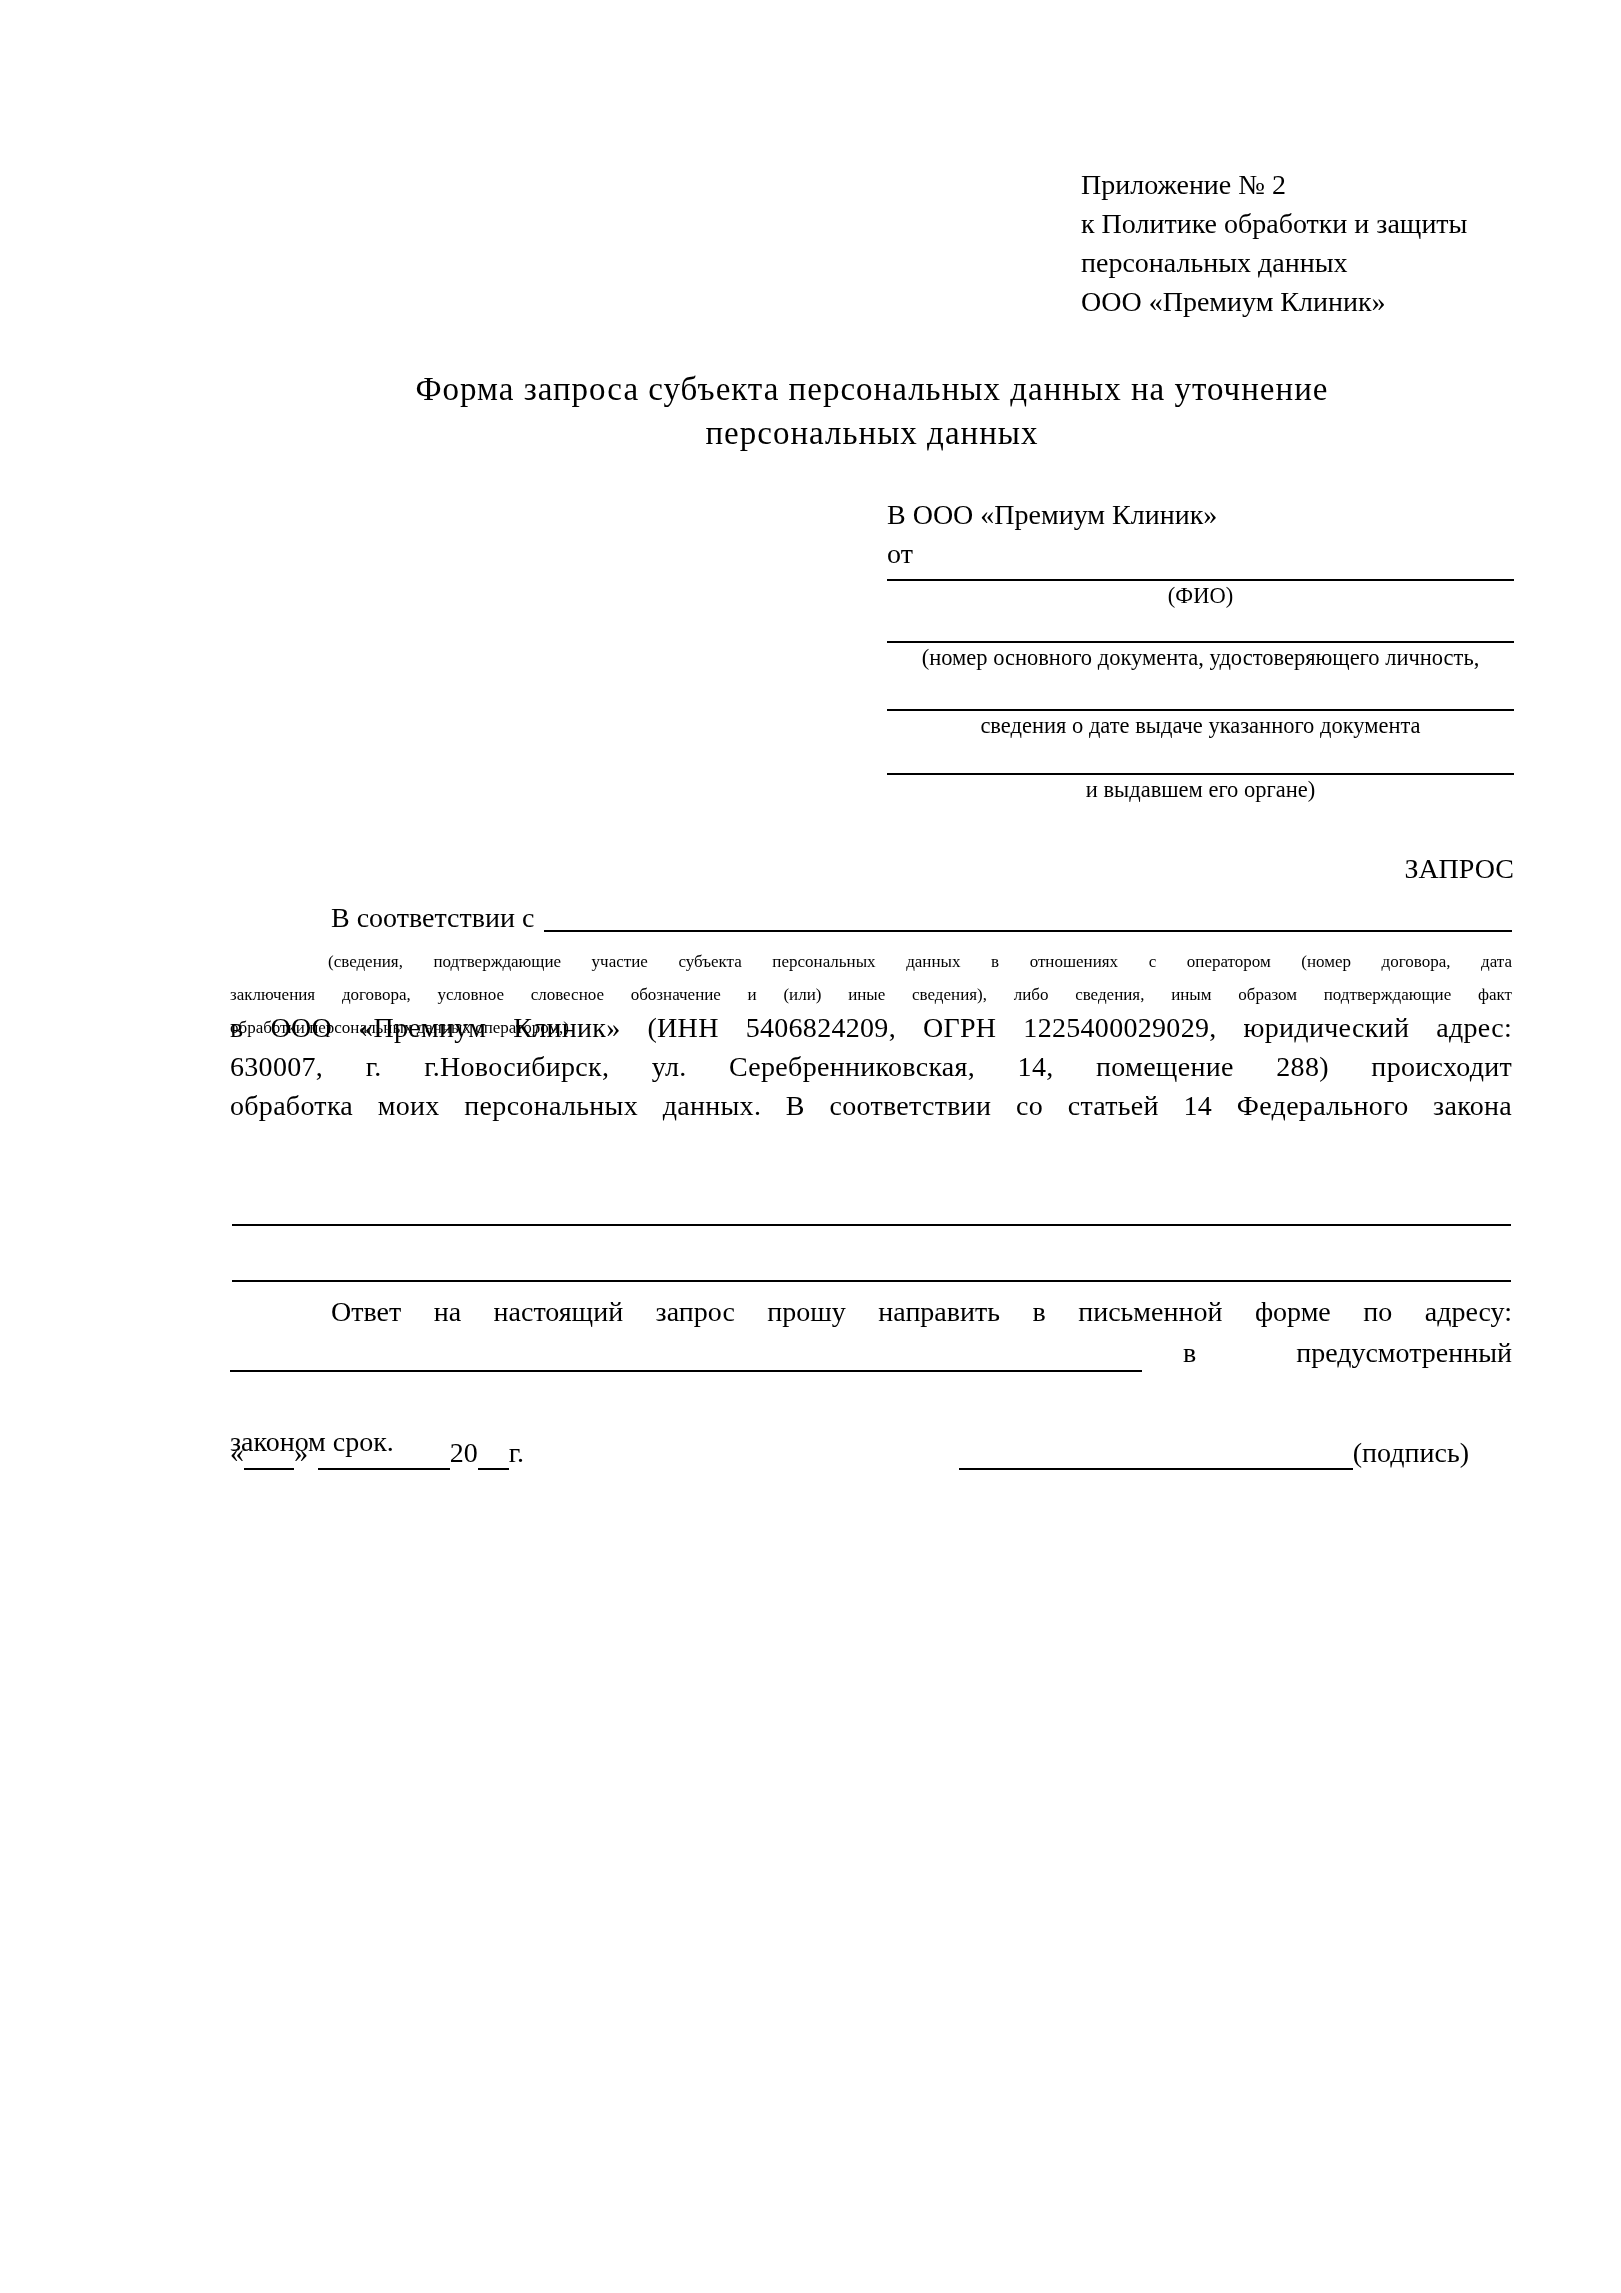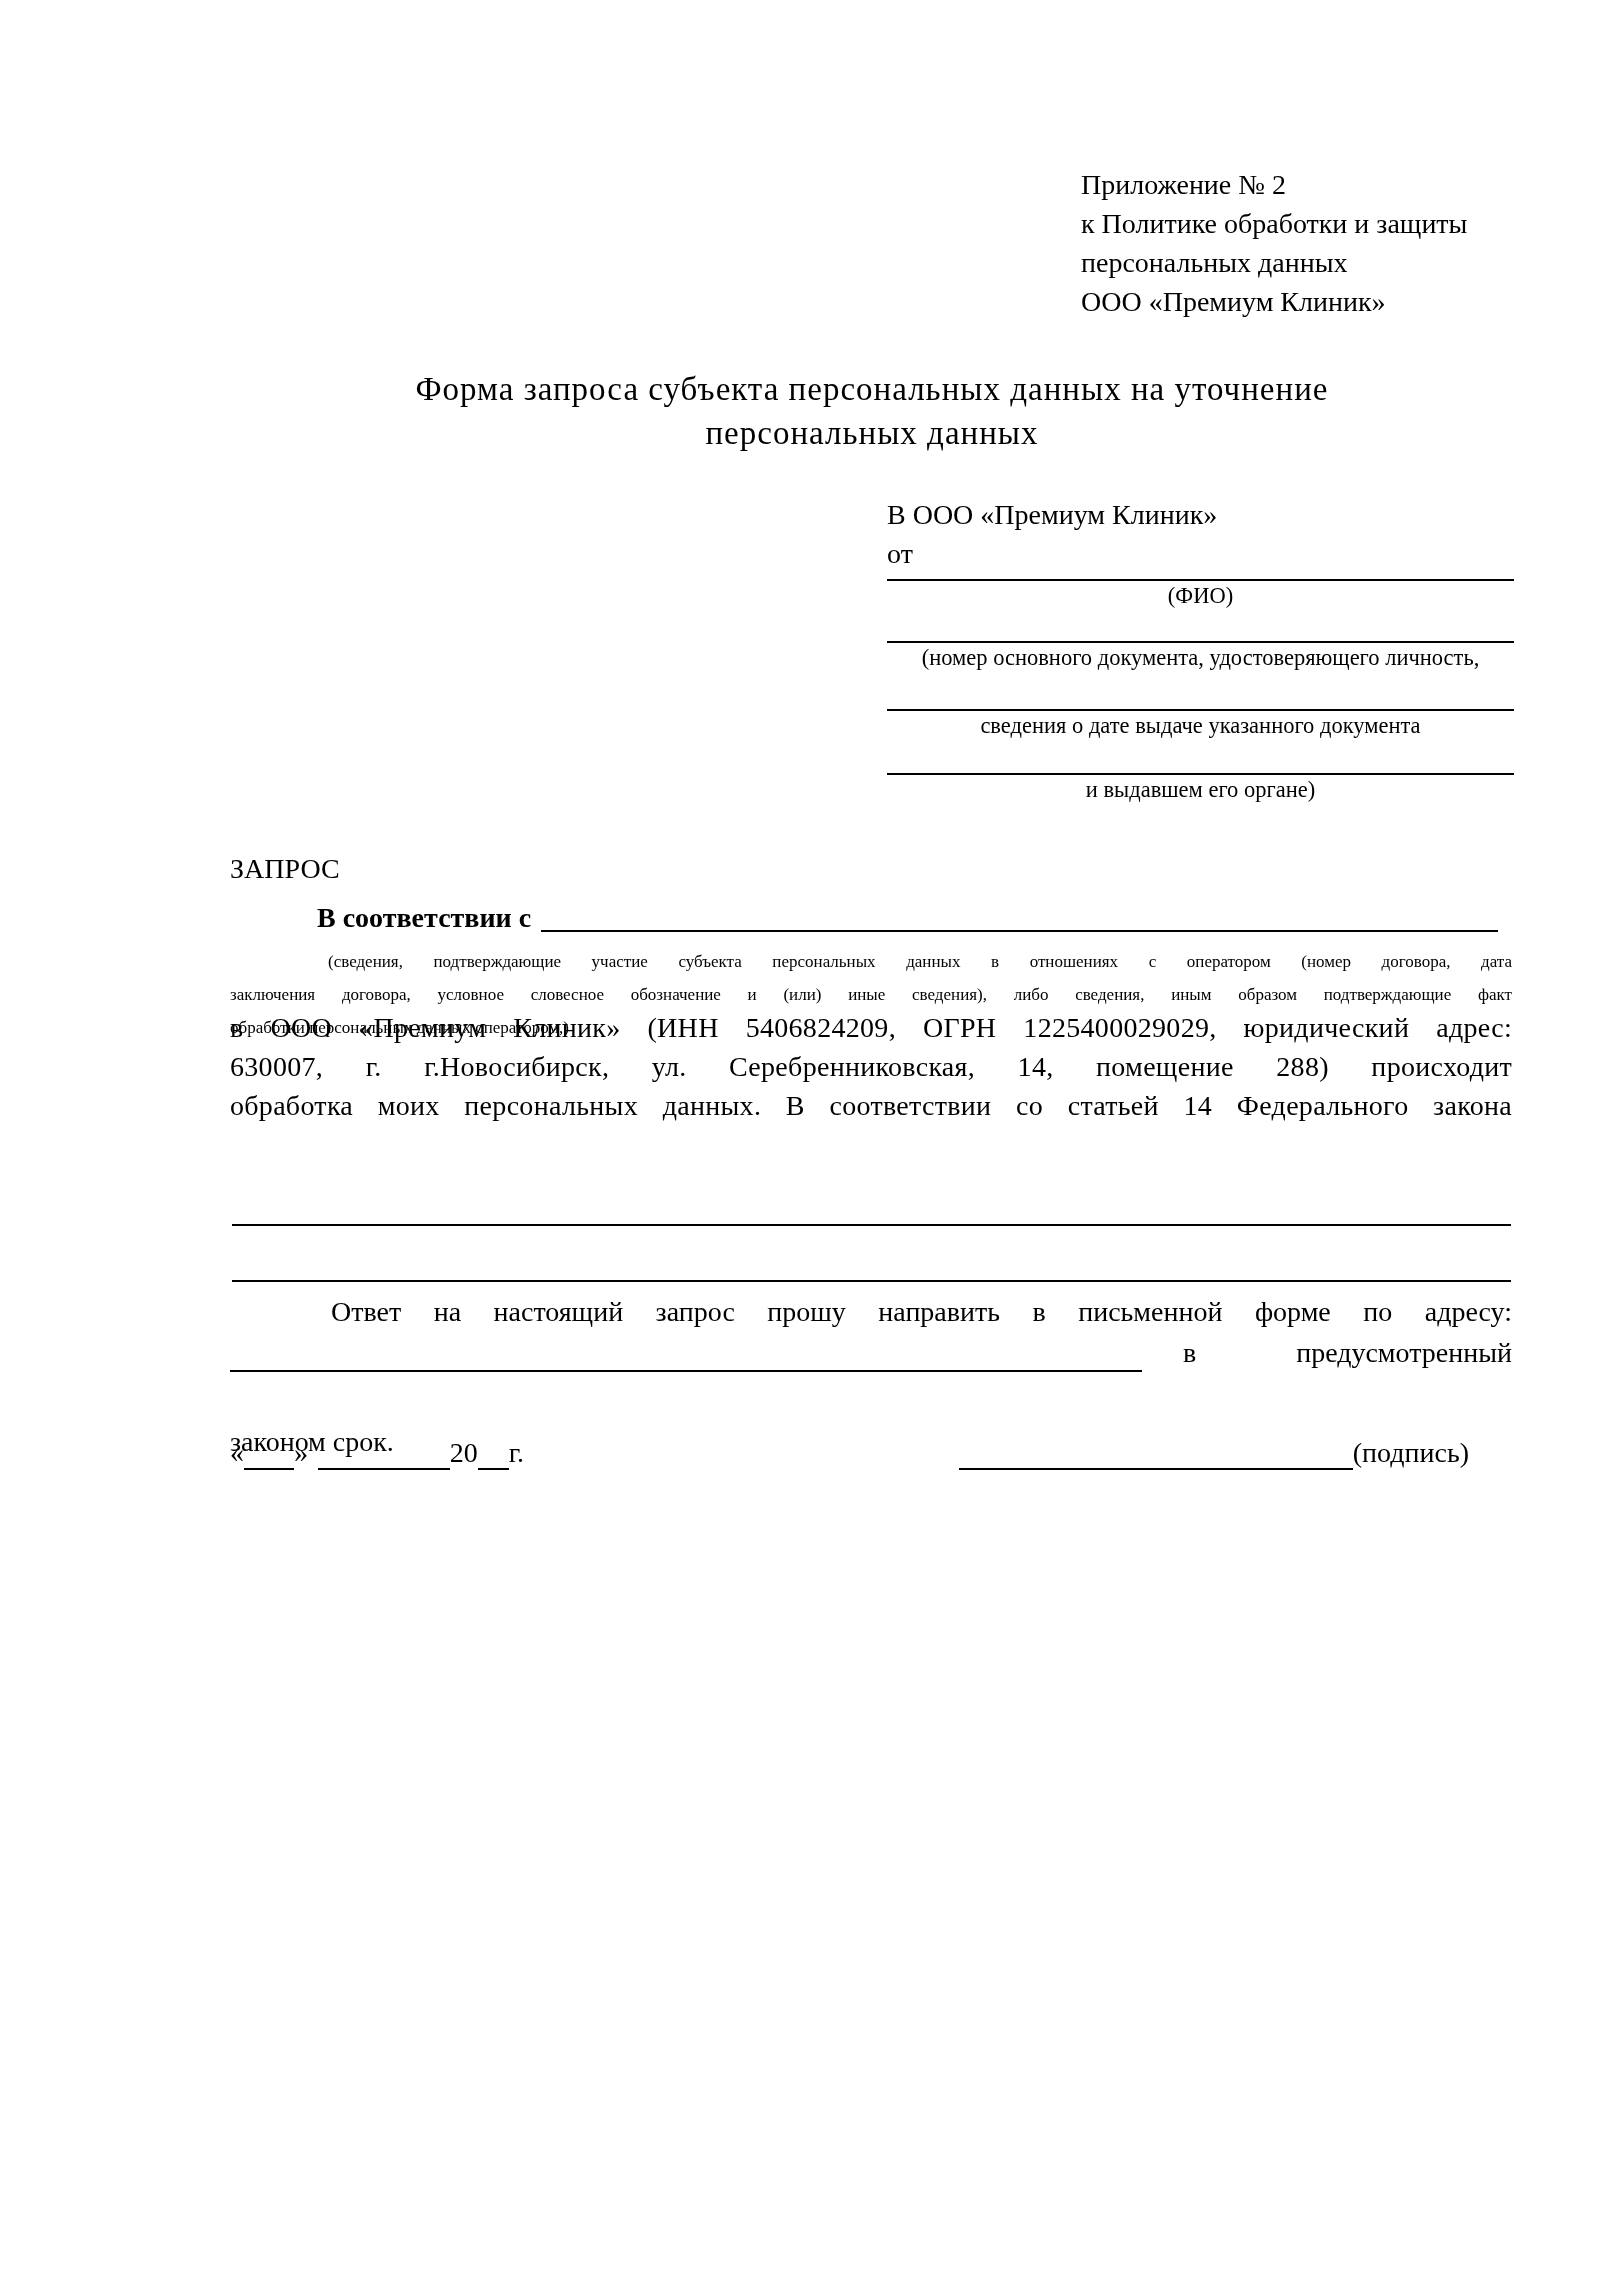--- a/index.html
+++ b/index.html
@@ -27,7 +27,7 @@
   .f4 .rule{margin-top:33px;}
   .field .caption{font-size:22.5px;line-height:29px;text-align:center;}
   
-  .zapros{position:absolute;left:230px;top:853px;width:1284px;text-align:left;font-size:28px;}
+  .zapros{position:absolute;left:230px;top:853px;width:1284px;text-align:right;font-size:28px;}
   
   .intro{position:absolute;left:216px;top:898px;width:1284px;display:flex;align-items:flex-end;
          font-size:28px;line-height:39px;font-weight:bold;}

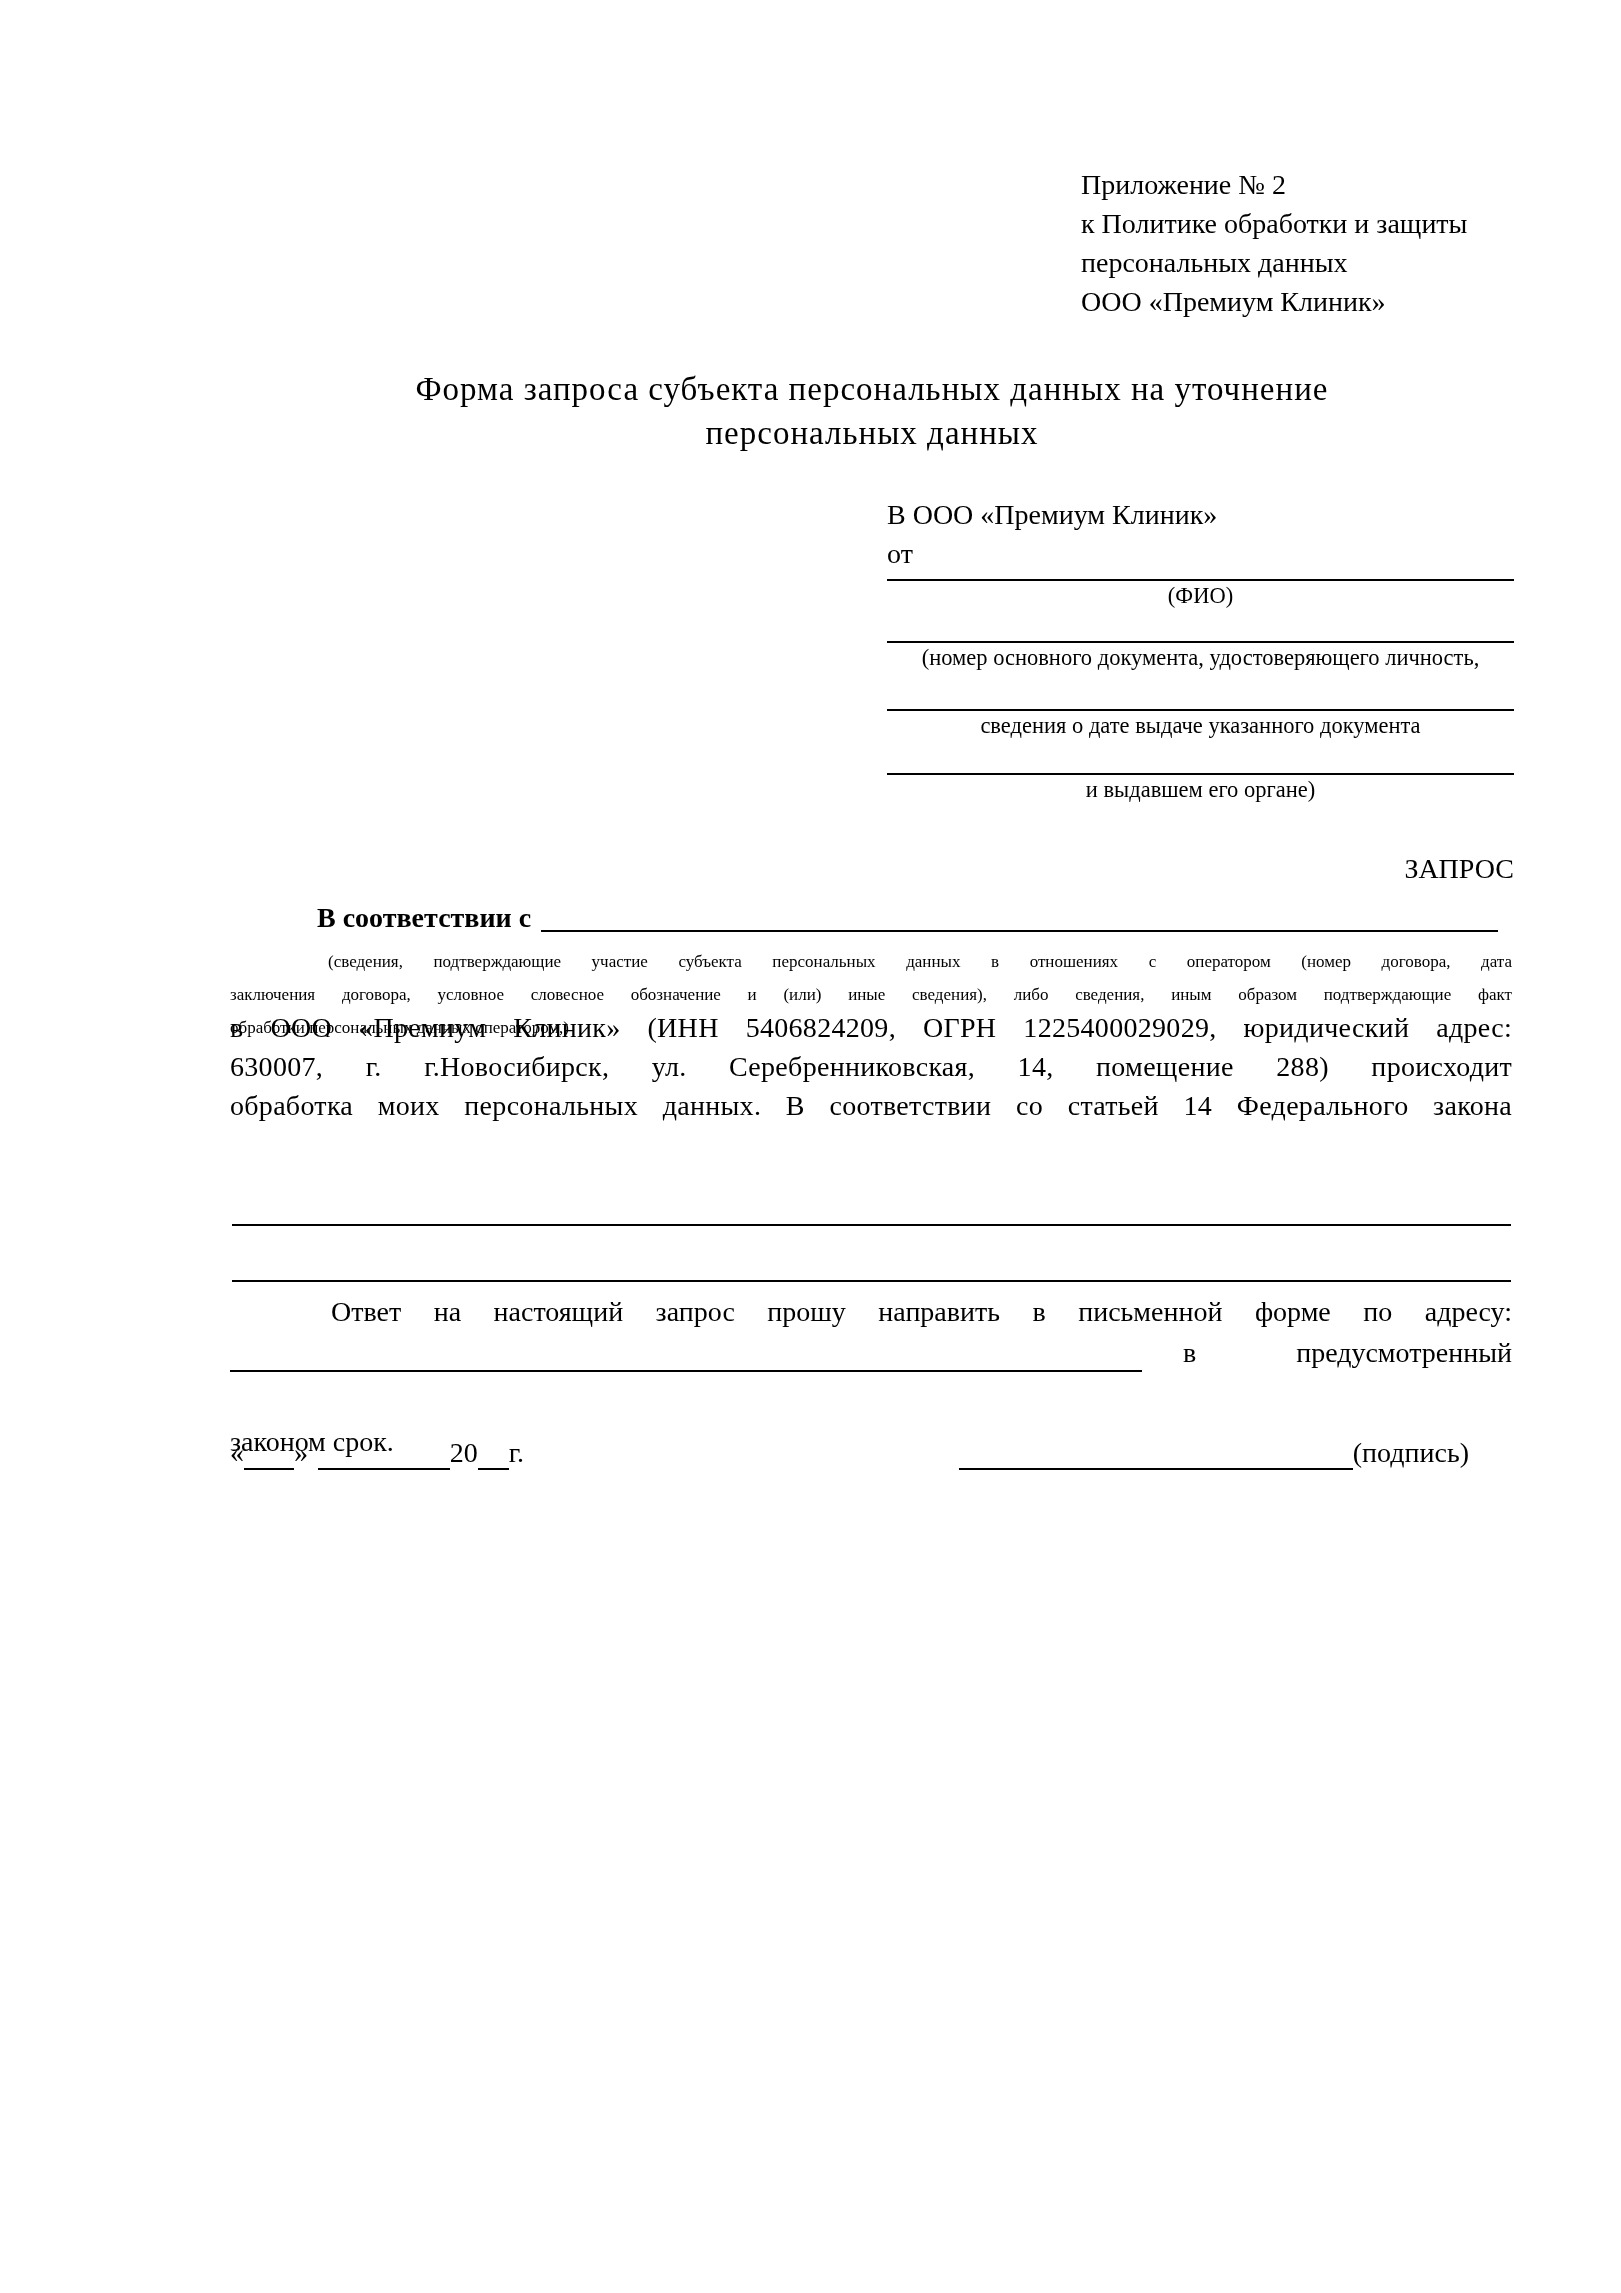--- a/index.html
+++ b/index.html
@@ -29,8 +29,8 @@
   
   .zapros{position:absolute;left:230px;top:853px;width:1284px;text-align:right;font-size:28px;}
   
-  .intro{position:absolute;left:216px;top:898px;width:1284px;display:flex;align-items:flex-end;
-         font-size:28px;line-height:39px;font-weight:bold;}
+  .intro{position:absolute;left:230px;top:898px;width:1284px;display:flex;align-items:flex-end;
+         font-size:28px;line-height:39px;}
   .intro .intro-text{padding-left:101px;white-space:nowrap;}
   .intro .fill{flex:1;border-bottom:2.9px solid #000;margin:0 2px 4.9px 9.8px;}
   

